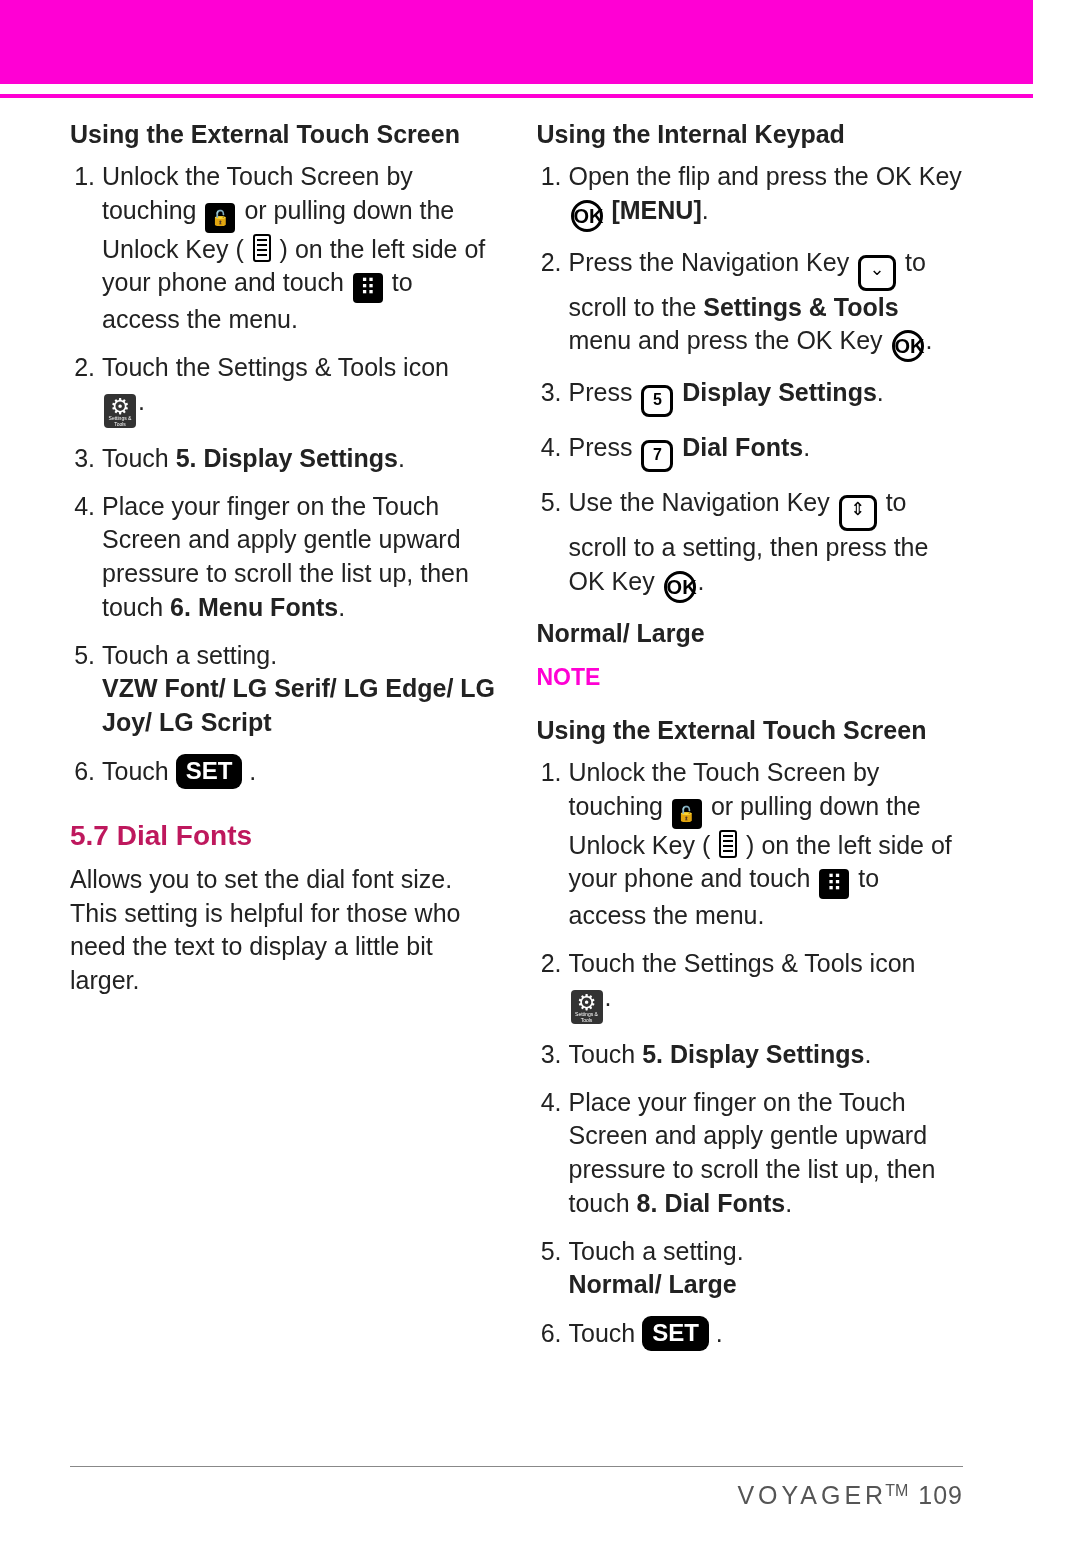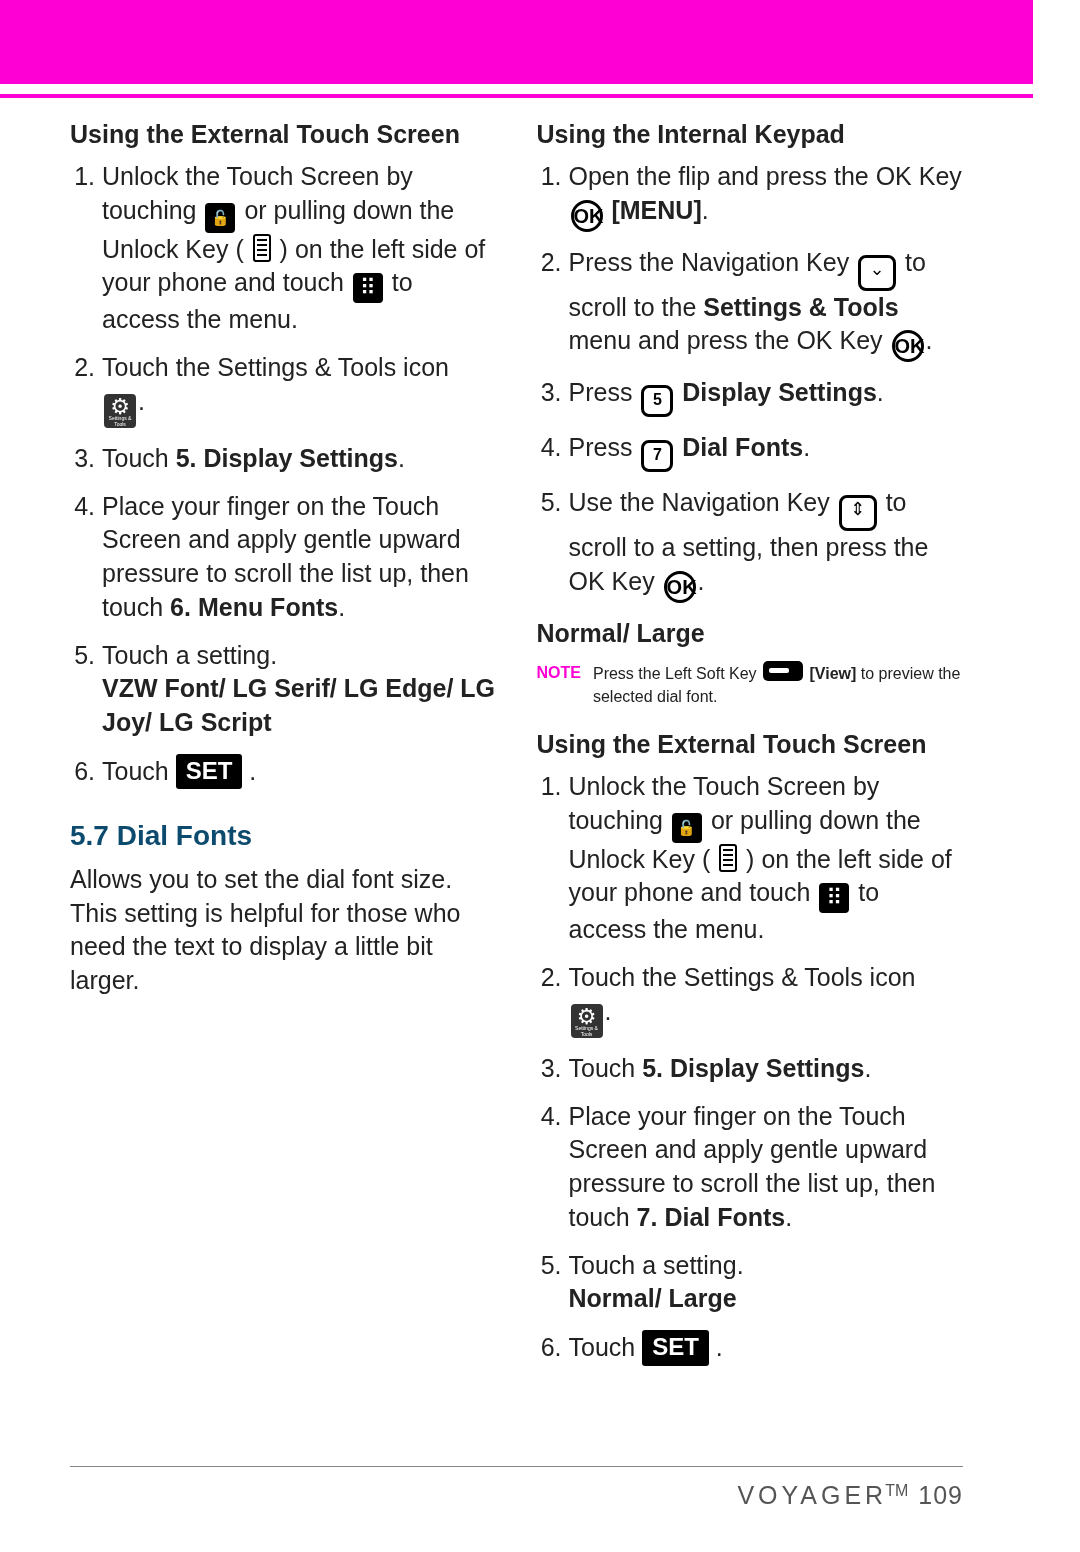--- a/index.html
+++ b/index.html
@@ -167,7 +167,7 @@
   .note-block {
     display: flex;
     margin: 10px 0 20px 0;
-    font-size: 16px;
+    font-size: 23px;
     line-height: 1.45;
   }
   .note-label {

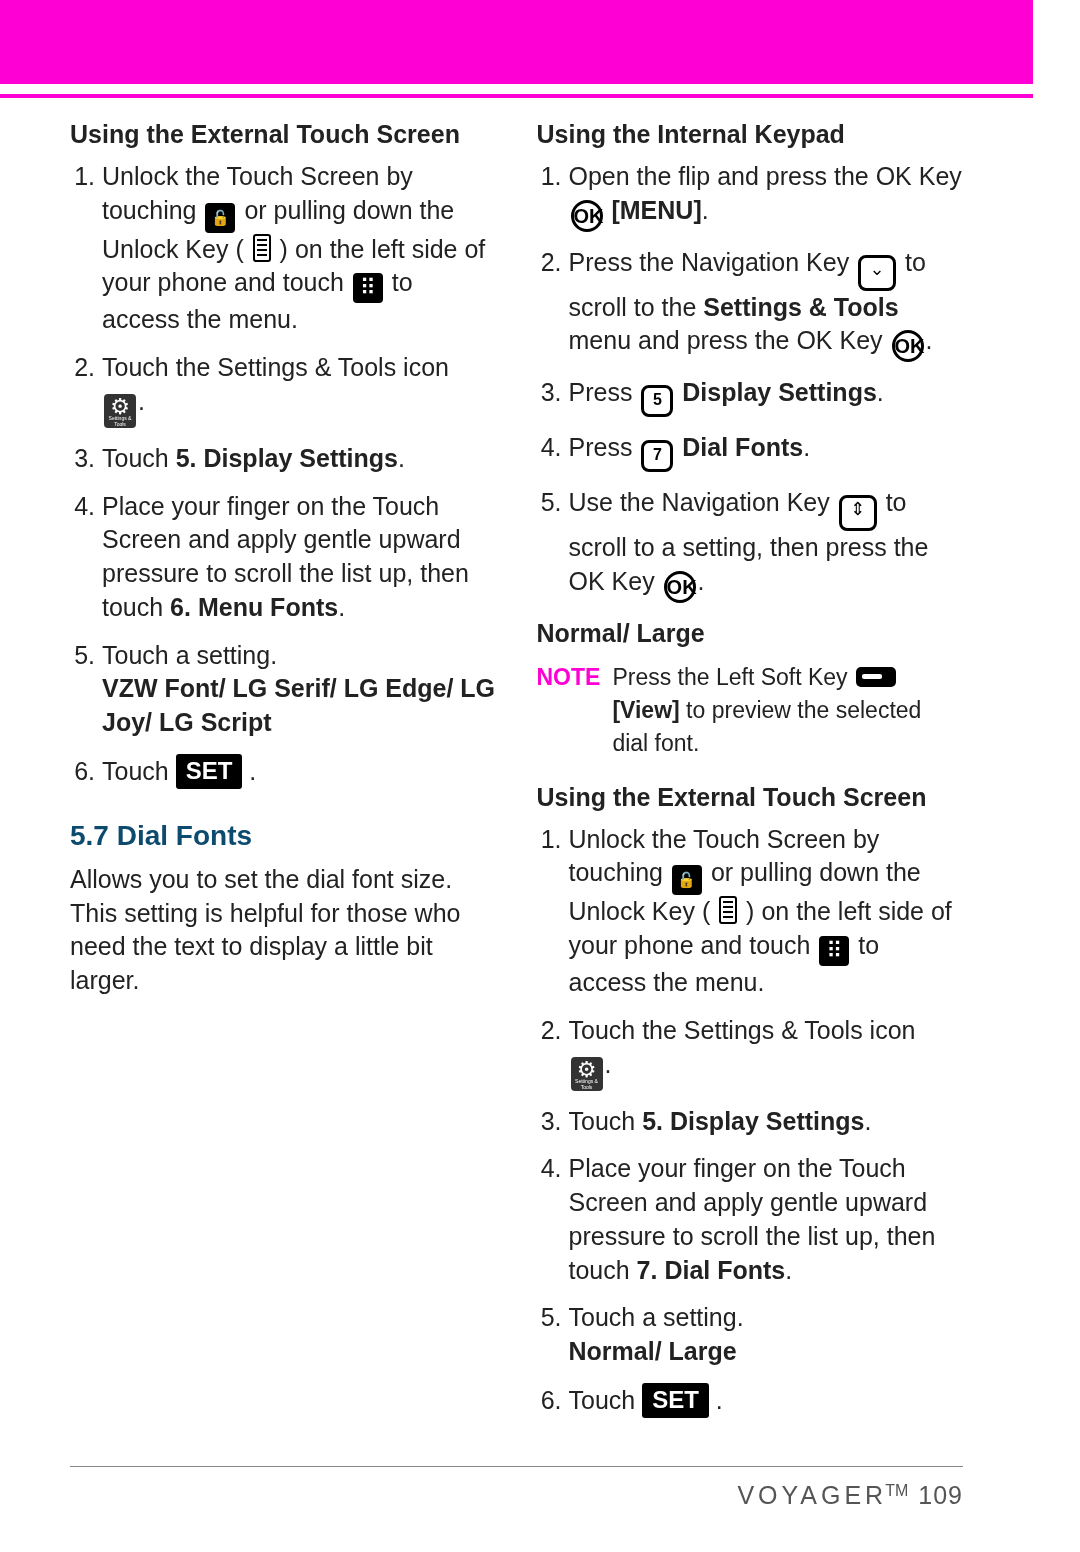--- a/index.html
+++ b/index.html
@@ -262,9 +262,6 @@
 
     <div class="note-block avoid-break">
       <div class="note-label">NOTE</div>
-      <div class="note-text">
-        <span>Press the Left Soft Key </span><span class="iicon softkey"></span> <b>[View]</b><span> to preview the selected dial font.</span>
-      </div>
     </div>
 
     <div class="sub-head">Using the External Touch Screen</div>

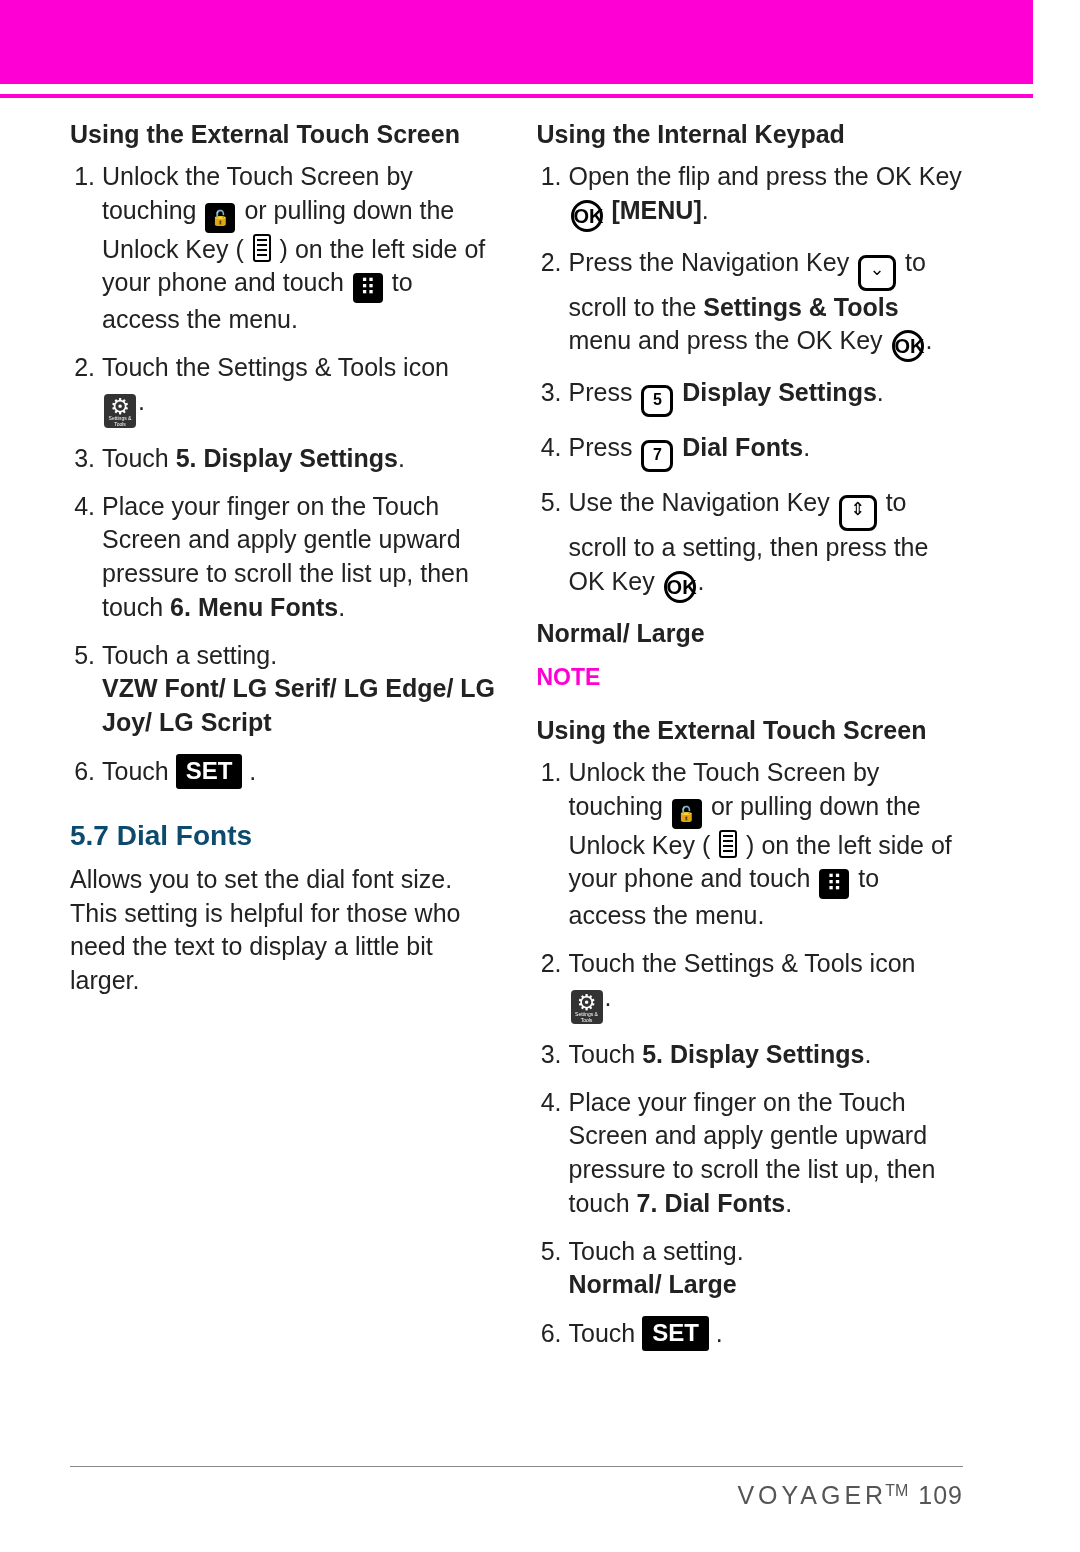--- a/index.html
+++ b/index.html
@@ -159,7 +159,7 @@
     background: #000;
     color: #fff;
     font-weight: bold;
-    border-radius: 3px;
+    border-radius: 9px;
     padding: 1px 10px 2px 10px;
     font-size: 24px;
     vertical-align: 1px;

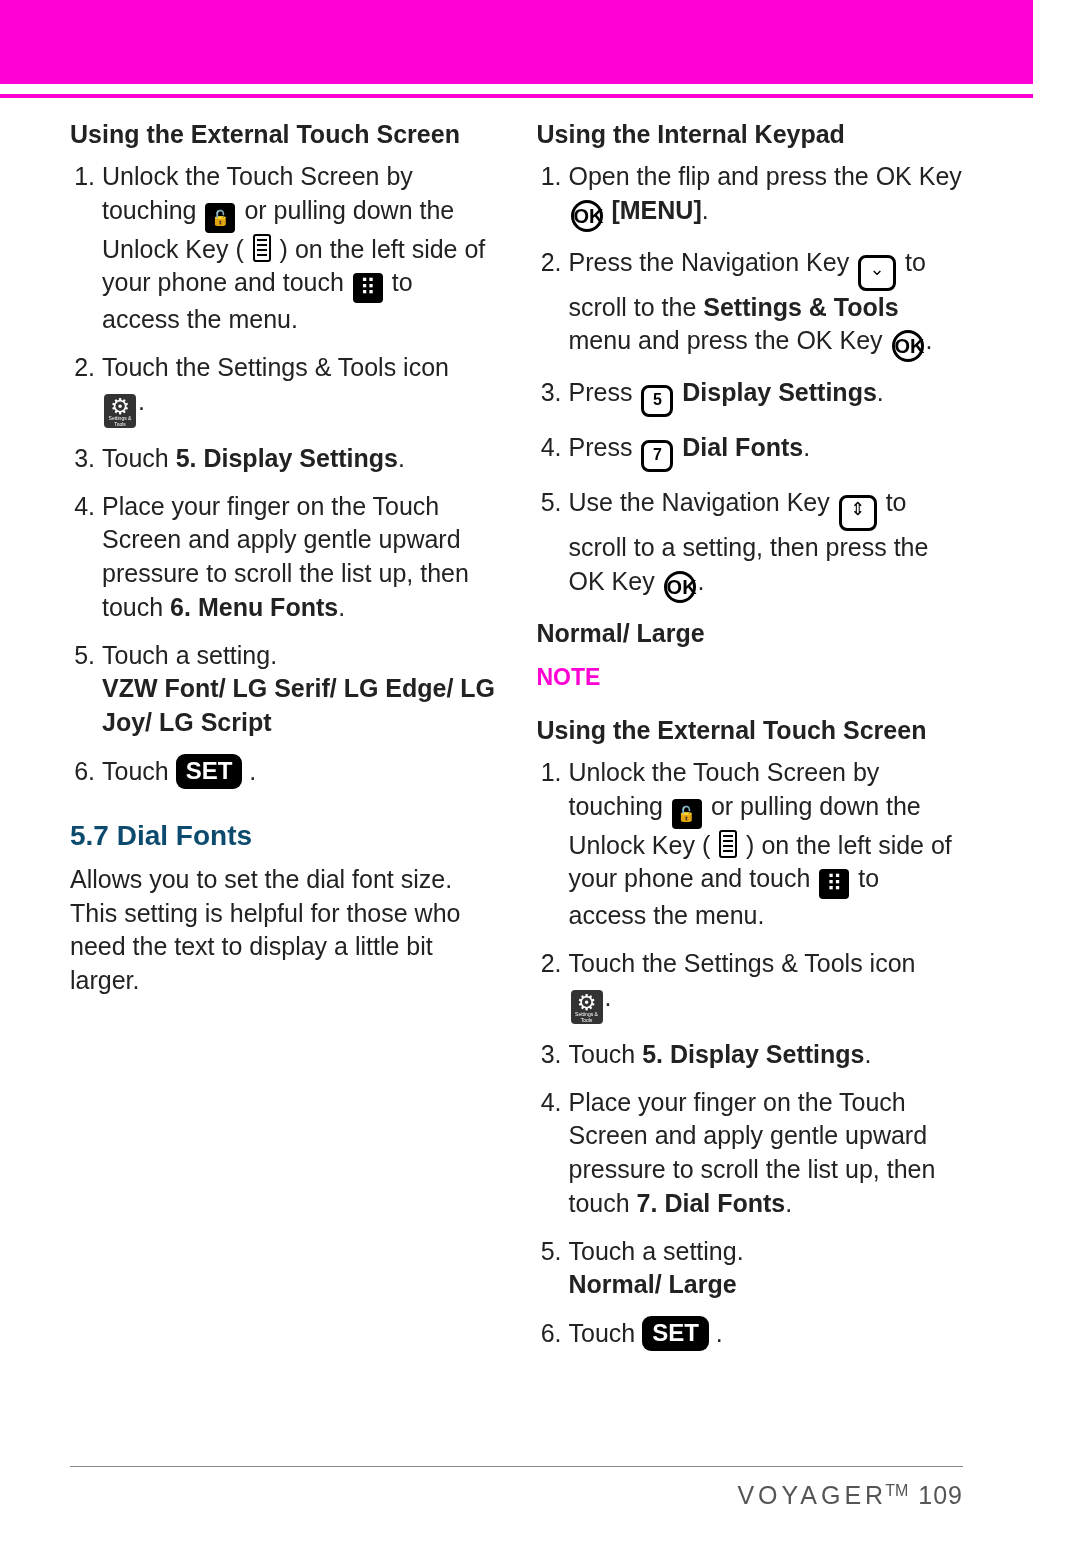--- a/index.html
+++ b/index.html
@@ -47,7 +47,7 @@
     line-height: 1.35;
   }
   .section-title {
-    color: #0c4a6e;
+    color: #be185d;
     font-weight: bold;
     font-size: 28px;
     margin: 28px 0 8px 0;

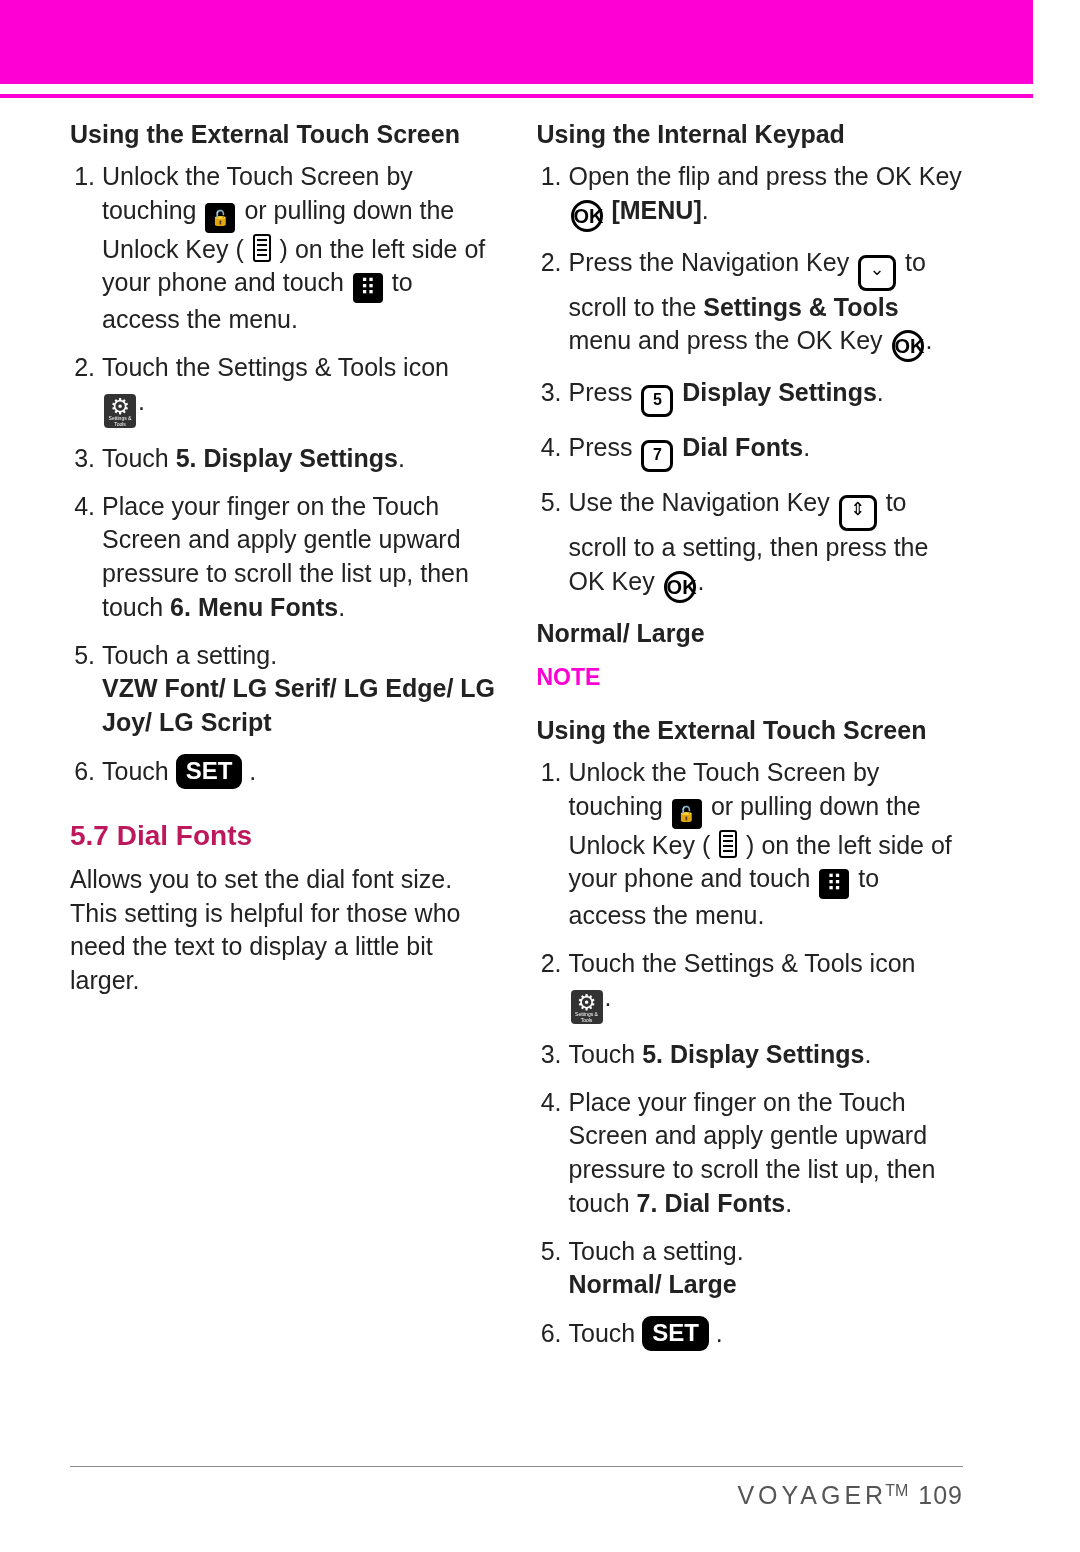--- a/index.html
+++ b/index.html
@@ -276,7 +276,7 @@
         <span>Touch </span><b>5. Display Settings</b><span>.</span>
       </li>
       <li>
-        <span>Place your finger on the Touch Screen and apply gentle upward pressure to scroll the list up, then touch </span><b>7. Dial Fonts</b><span>.</span>
+        <span>Place your finger on the Touch Screen and apply gentle upward pressure to scroll the list up, then touch </span><b>8. Dial Fonts</b><span>.</span>
       </li>
       <li>
         <span>Touch a setting.</span><br><b>Normal/ Large</b>

